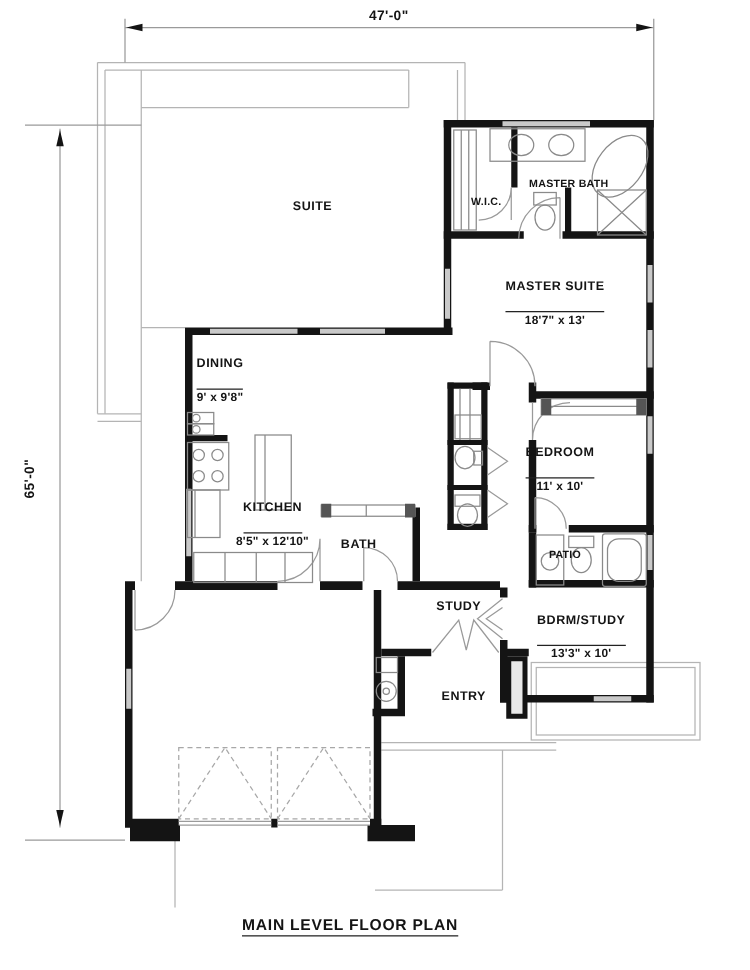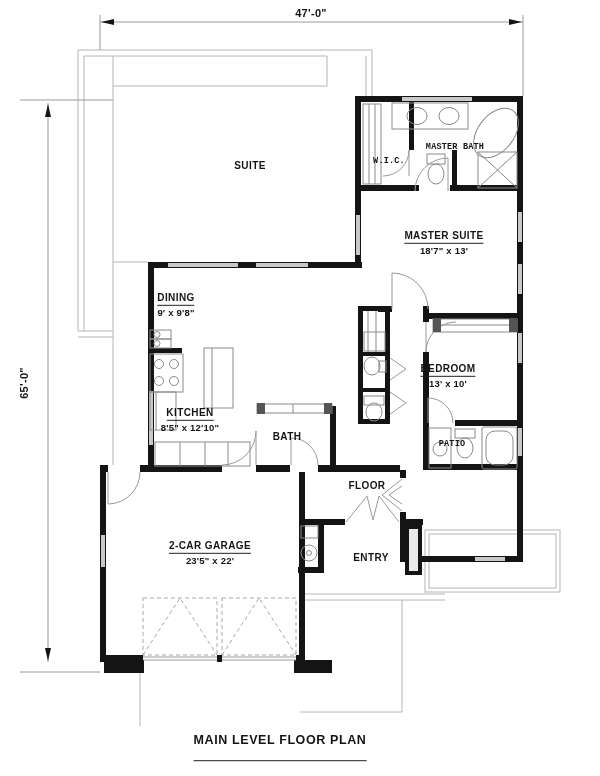--- a/index.html
+++ b/index.html
@@ -15,7 +15,7 @@
   }
   .lbl .rn.u{border-bottom:1.5px solid #222;padding-bottom:0px;display:inline-block;}
   .lbl .sz{display:block;font-size:9.5px;letter-spacing:.2px;margin-top:1px;}
-  .small{font-size:8.5px;letter-spacing:.2px;font-family:Liberation Mono, monospace;}
+  .small{font-size:8.5px;letter-spacing:.2px;}
   .dim{font-size:11px;letter-spacing:.3px;}
   .rot{transform:translate(-50%,-50%) rotate(-90deg);}
   .title{font-size:12.5px;letter-spacing:.6px;border-bottom:1.5px solid #222;padding-bottom:13px;}

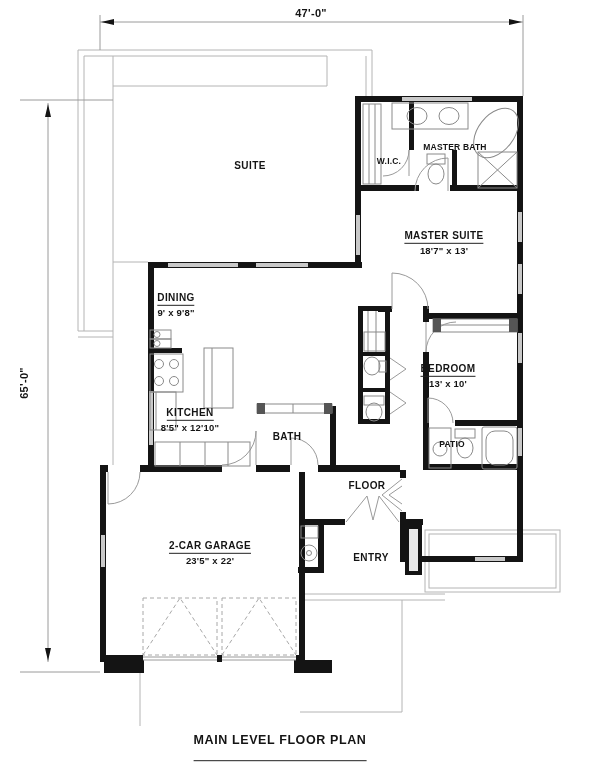--- a/index.html
+++ b/index.html
@@ -13,7 +13,7 @@
     font-weight:bold;font-size:10px;letter-spacing:.4px;line-height:1.25;
     text-align:center;white-space:nowrap;color:#141414;
   }
-  .lbl .rn.u{border-bottom:1.5px solid #222;padding-bottom:0px;display:inline-block;}
+  .lbl .rn.u{border-bottom:1.5px solid #222;padding-bottom:12px;display:inline-block;}
   .lbl .sz{display:block;font-size:9.5px;letter-spacing:.2px;margin-top:1px;}
   .small{font-size:8.5px;letter-spacing:.2px;}
   .dim{font-size:11px;letter-spacing:.3px;}

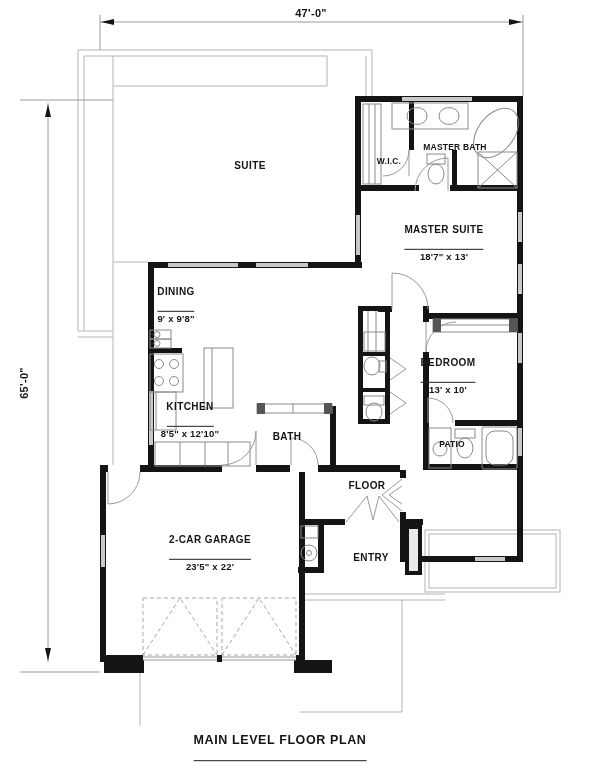--- a/index.html
+++ b/index.html
@@ -254,7 +254,7 @@
 </div>
 <div class="lbl" style="left:287px;top:437px"><span class="rn">BATH</span></div>
 <div class="lbl" style="left:448px;top:376px">
-  <span class="rn u">BEDROOM</span><span class="sz">13' x 10'</span>
+  <span class="rn u">BEDROOM</span><span class="sz">11' x 10'</span>
 </div>
 <div class="lbl small" style="left:452px;top:444px"><span class="rn">PATIO</span></div>
 <div class="lbl" style="left:367px;top:486px"><span class="rn">FLOOR</span></div>

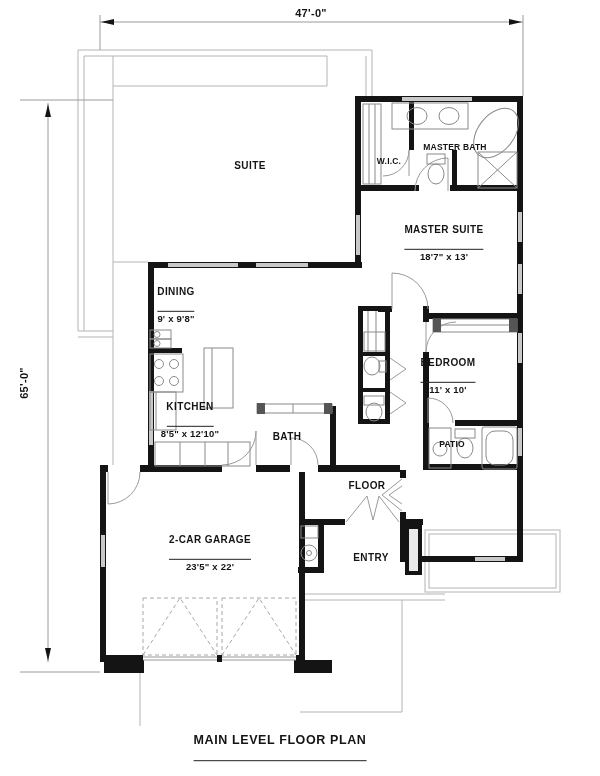--- a/index.html
+++ b/index.html
@@ -249,7 +249,7 @@
 <div class="lbl" style="left:176px;top:305px">
   <span class="rn u">DINING</span><span class="sz">9' x 9'8"</span>
 </div>
-<div class="lbl" style="left:190px;top:420px">
+<div class="lbl" style="left:218px;top:420px">
   <span class="rn u">KITCHEN</span><span class="sz">8'5" x 12'10"</span>
 </div>
 <div class="lbl" style="left:287px;top:437px"><span class="rn">BATH</span></div>

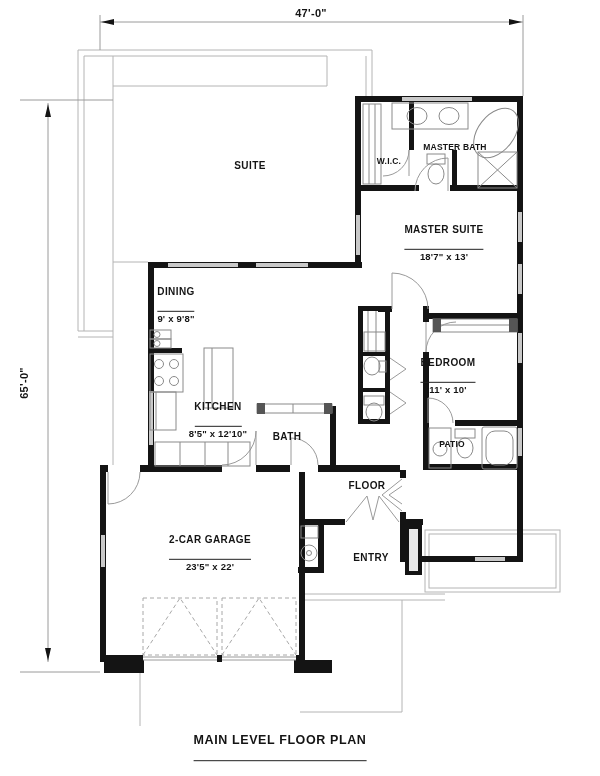--- a/index.html
+++ b/index.html
@@ -257,7 +257,7 @@
   <span class="rn u">BEDROOM</span><span class="sz">11' x 10'</span>
 </div>
 <div class="lbl small" style="left:452px;top:444px"><span class="rn">PATIO</span></div>
-<div class="lbl" style="left:367px;top:486px"><span class="rn">FLOOR</span></div>
+<div class="lbl" style="left:367px;top:486px"><span class="rn">STUDY</span></div>
 <div class="lbl" style="left:210px;top:553px">
   <span class="rn u">2-CAR GARAGE</span><span class="sz">23'5" x 22'</span>
 </div>

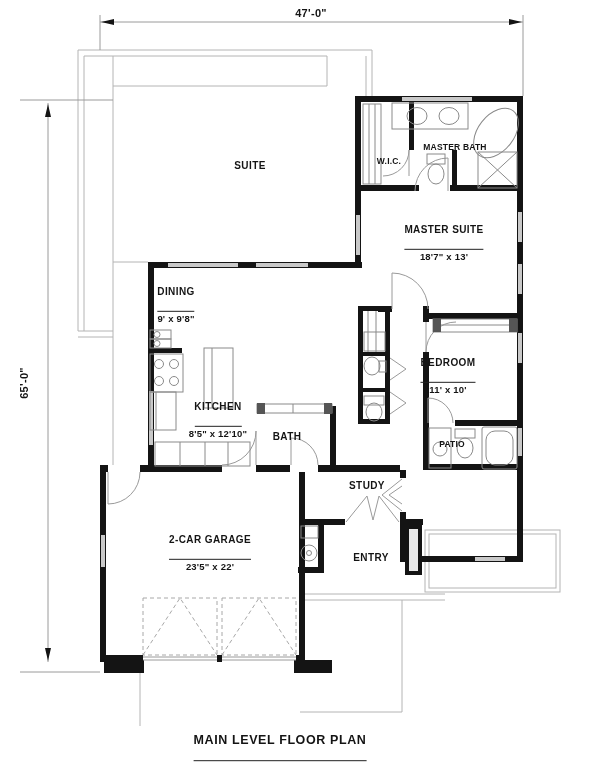--- a/index.html
+++ b/index.html
@@ -258,6 +258,9 @@
 </div>
 <div class="lbl small" style="left:452px;top:444px"><span class="rn">PATIO</span></div>
 <div class="lbl" style="left:367px;top:486px"><span class="rn">STUDY</span></div>
+<div class="lbl" style="left:465px;top:510px">
+  <span class="rn u">BDRM/STUDY</span><span class="sz">13'3" x 10'</span>
+</div>
 <div class="lbl" style="left:210px;top:553px">
   <span class="rn u">2-CAR GARAGE</span><span class="sz">23'5" x 22'</span>
 </div>

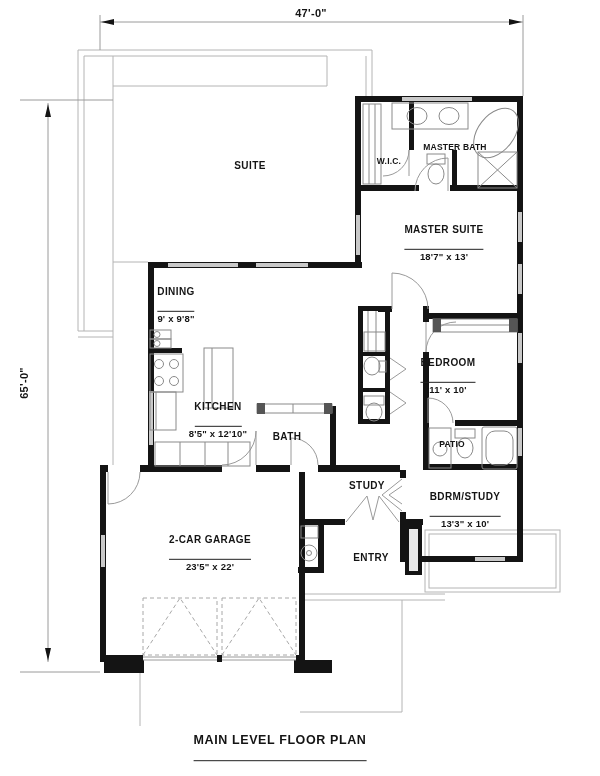--- a/index.html
+++ b/index.html
@@ -261,9 +261,6 @@
 <div class="lbl" style="left:465px;top:510px">
   <span class="rn u">BDRM/STUDY</span><span class="sz">13'3" x 10'</span>
 </div>
-<div class="lbl" style="left:210px;top:553px">
-  <span class="rn u">2-CAR GARAGE</span><span class="sz">23'5" x 22'</span>
-</div>
 <div class="lbl" style="left:371px;top:558px"><span class="rn">ENTRY</span></div>
 
 <div class="lbl" style="left:280px;top:741px"><span class="title">MAIN LEVEL FLOOR PLAN</span></div>

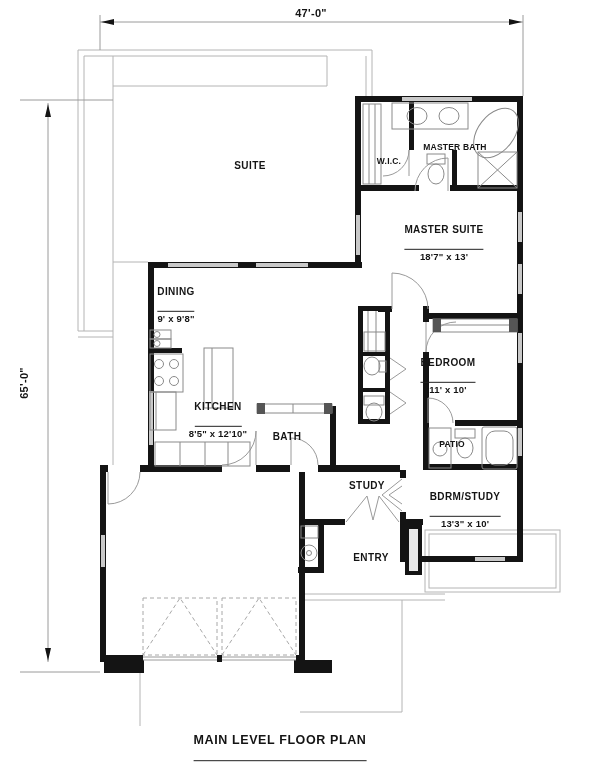--- a/index.html
+++ b/index.html
@@ -18,7 +18,7 @@
   .small{font-size:8.5px;letter-spacing:.2px;}
   .dim{font-size:11px;letter-spacing:.3px;}
   .rot{transform:translate(-50%,-50%) rotate(-90deg);}
-  .title{font-size:12.5px;letter-spacing:.6px;border-bottom:1.5px solid #222;padding-bottom:13px;}
+  .title{font-size:12.5px;letter-spacing:.6px;border-bottom:1.5px solid #222;padding-bottom:1px;}
 </style>
 </head>
 <body>

